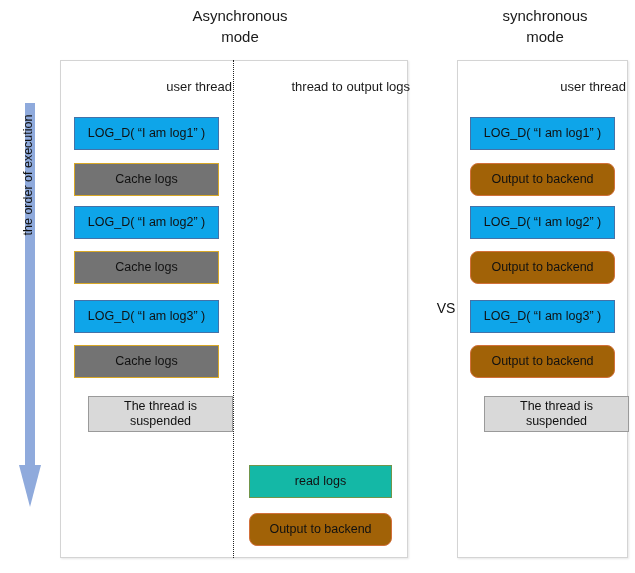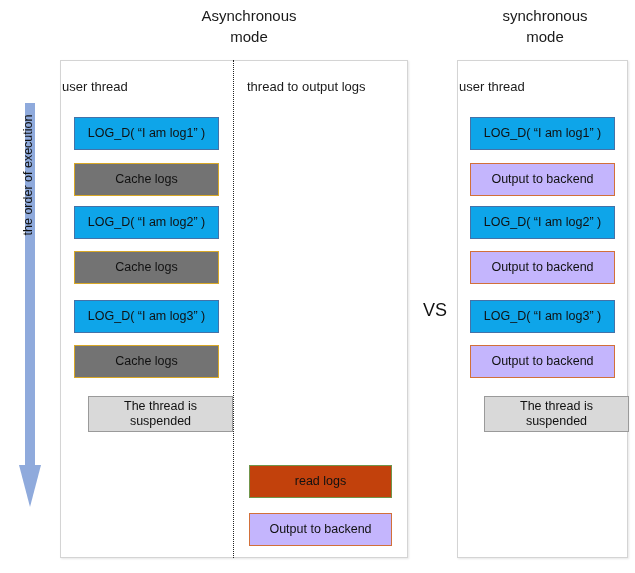--- a/index.html
+++ b/index.html
@@ -25,7 +25,7 @@
     color: #1a1a1a;
     white-space: pre-line;
   }
-  #title-async { left: 154px; top: 5px; width: 190px; }
+  #title-async { left: 145px; top: 5px; width: 190px; }
   #title-sync  { left: 450px; top: 5px; width: 190px; }
 
   

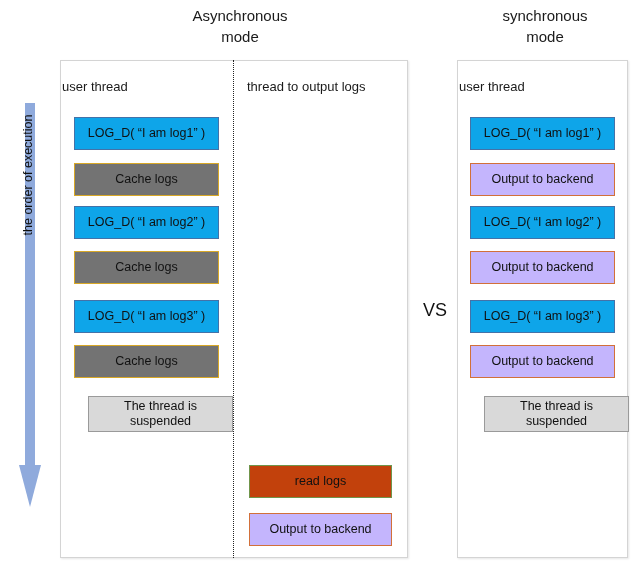--- a/index.html
+++ b/index.html
@@ -52,7 +52,7 @@
   
   .col-header {
     position: absolute;
-    text-align: left;
+    text-align: right;
     font-size: 13px;
     line-height: 18px;
     color: #1a1a1a;

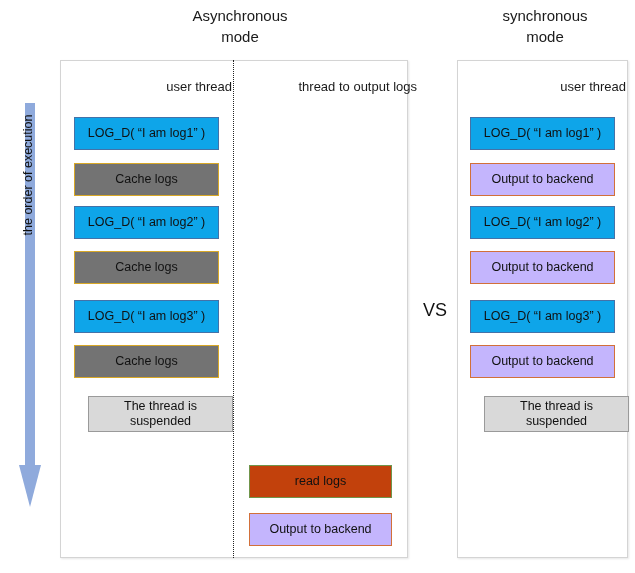--- a/index.html
+++ b/index.html
@@ -58,7 +58,7 @@
     color: #1a1a1a;
   }
   #hdr-user-thread-async  { left: 62px;  top: 78px; width: 170px; }
-  #hdr-output-logs-thread { left: 247px; top: 78px; width: 170px; }
+  #hdr-output-logs-thread { left: 240px; top: 78px; width: 170px; }
   #hdr-user-thread-sync   { left: 459px; top: 78px; width: 167px; }
 
   

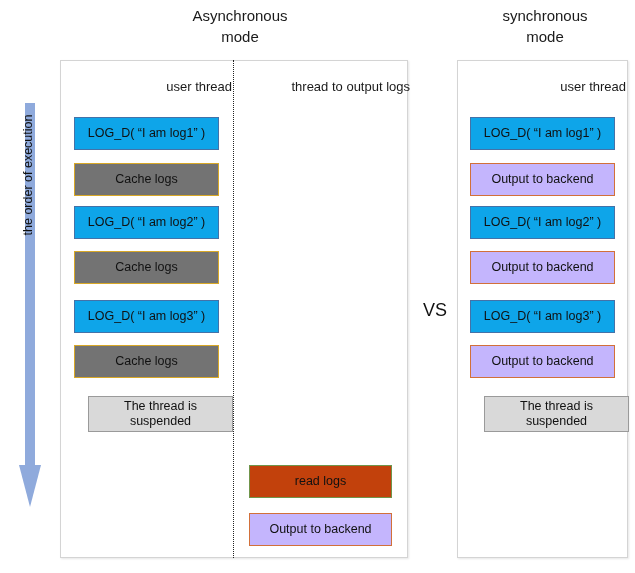--- a/index.html
+++ b/index.html
@@ -78,7 +78,7 @@
   }
   .blk-blue   { background: #0ea5e9; border-color: #4472A8; }
   .blk-yellow { background: #737373; border-color: #D8A827; }
-  .blk-orange { background: #c4b5fd; border-color: #D2703A; }
+  .blk-orange { background: #a16207; border-color: #D2703A; border-radius: 8px; }
   .blk-green  { background: #c2410c; border-color: #70954B; }
   .blk-gray   { background: #D9D9D9; border-color: #9A9A9A; margin-left: 14px; }
 

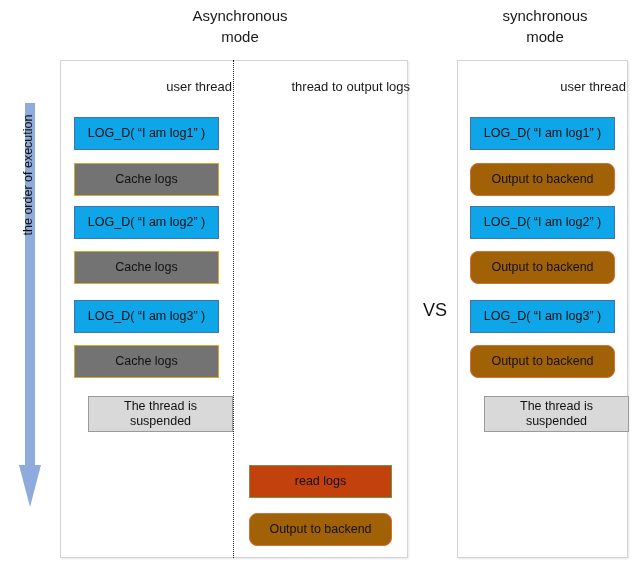--- a/index.html
+++ b/index.html
@@ -106,11 +106,11 @@
   
   #vs-label {
     position: absolute;
-    left: 415px;
+    left: 426px;
     top: 300px;
     width: 40px;
     text-align: center;
-    font-size: 18px;
+    font-size: 14px;
     color: #111111;
   }
 </style>

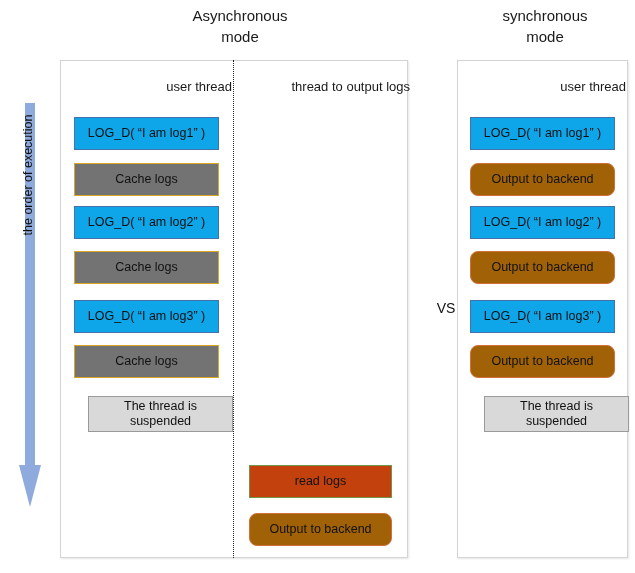--- a/index.html
+++ b/index.html
@@ -79,7 +79,7 @@
   .blk-blue   { background: #0ea5e9; border-color: #4472A8; }
   .blk-yellow { background: #737373; border-color: #D8A827; }
   .blk-orange { background: #a16207; border-color: #D2703A; border-radius: 8px; }
-  .blk-green  { background: #c2410c; border-color: #70954B; }
+  .blk-green  { background: #14b8a6; border-color: #70954B; }
   .blk-gray   { background: #D9D9D9; border-color: #9A9A9A; margin-left: 14px; }
 
   

